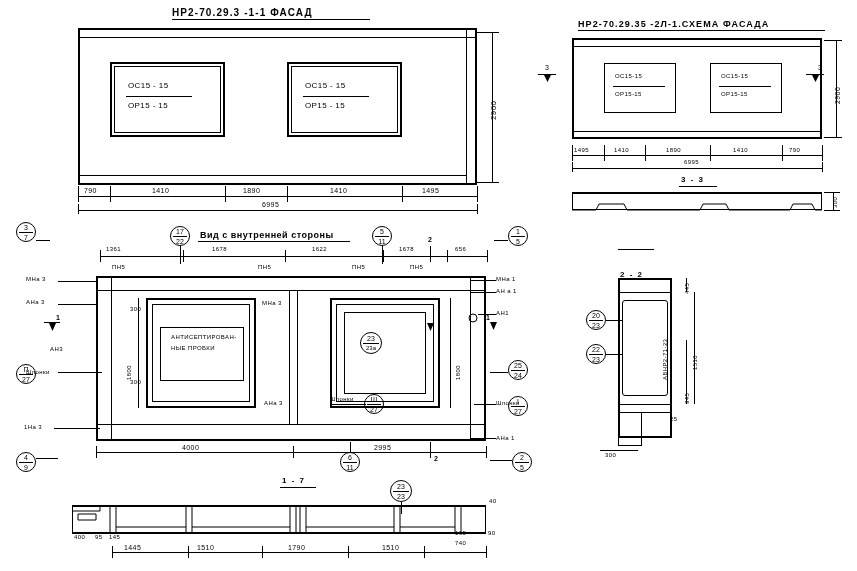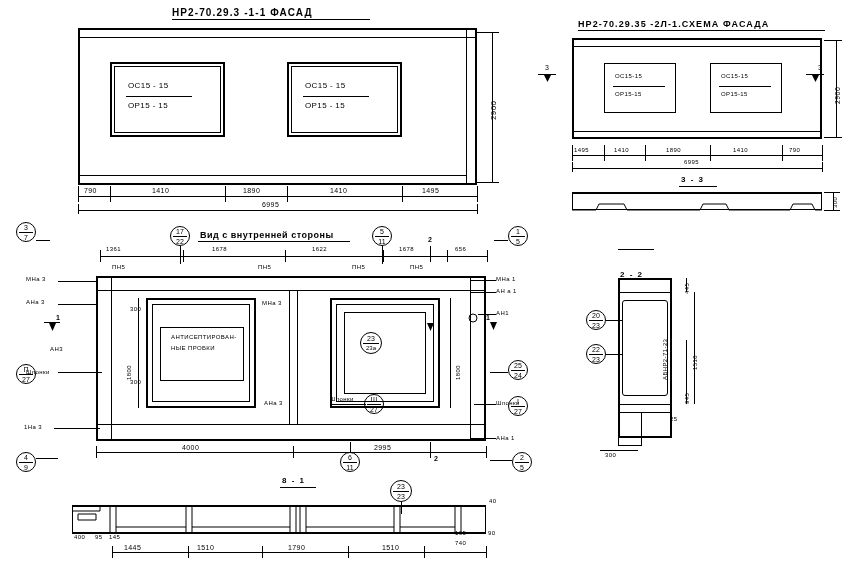--- a/index.html
+++ b/index.html
@@ -346,7 +346,7 @@
   <div class="t xs" style="left:605px;top:452px;">300</div>
   <div class="box" style="left:618px;top:412px;width:24px;height:34px;"></div>
 
-  <div class="t b" style="left:282px;top:476px;letter-spacing:1.5px;">8 - 1</div>
+  <div class="t b" style="left:282px;top:476px;letter-spacing:1.5px;">1 - 7</div>
   <div class="ln h" style="left:280px;top:487px;width:36px;"></div>
 
   <div class="circ" style="left:390px;top:480px;width:22px;height:22px;">

